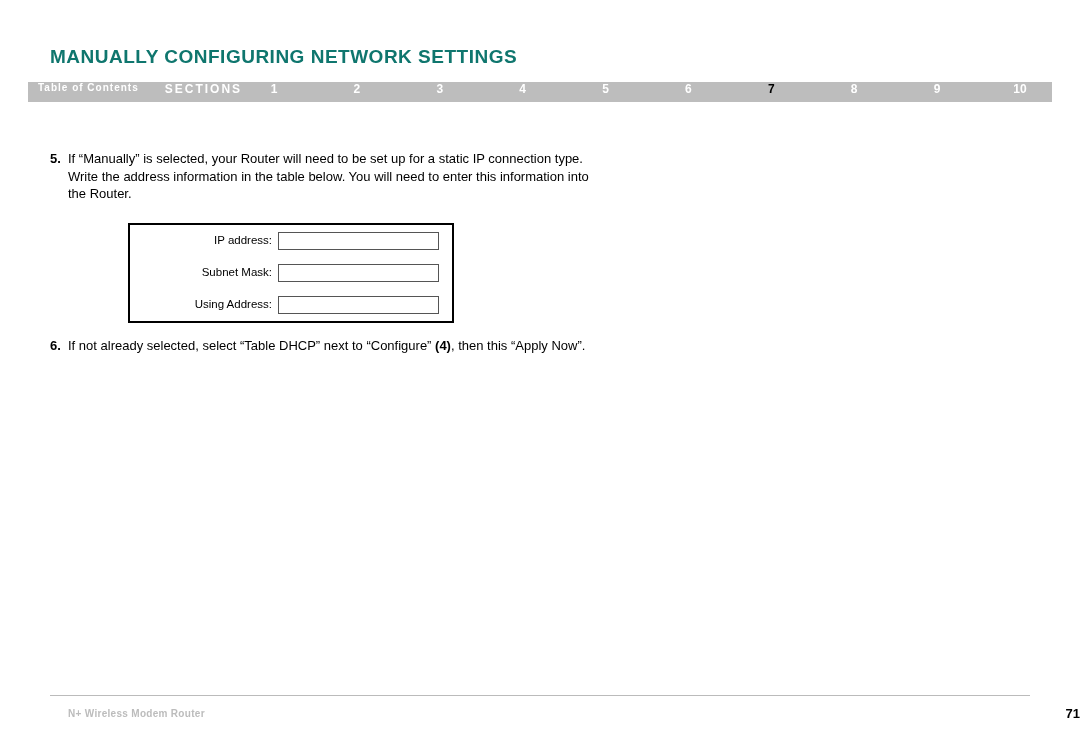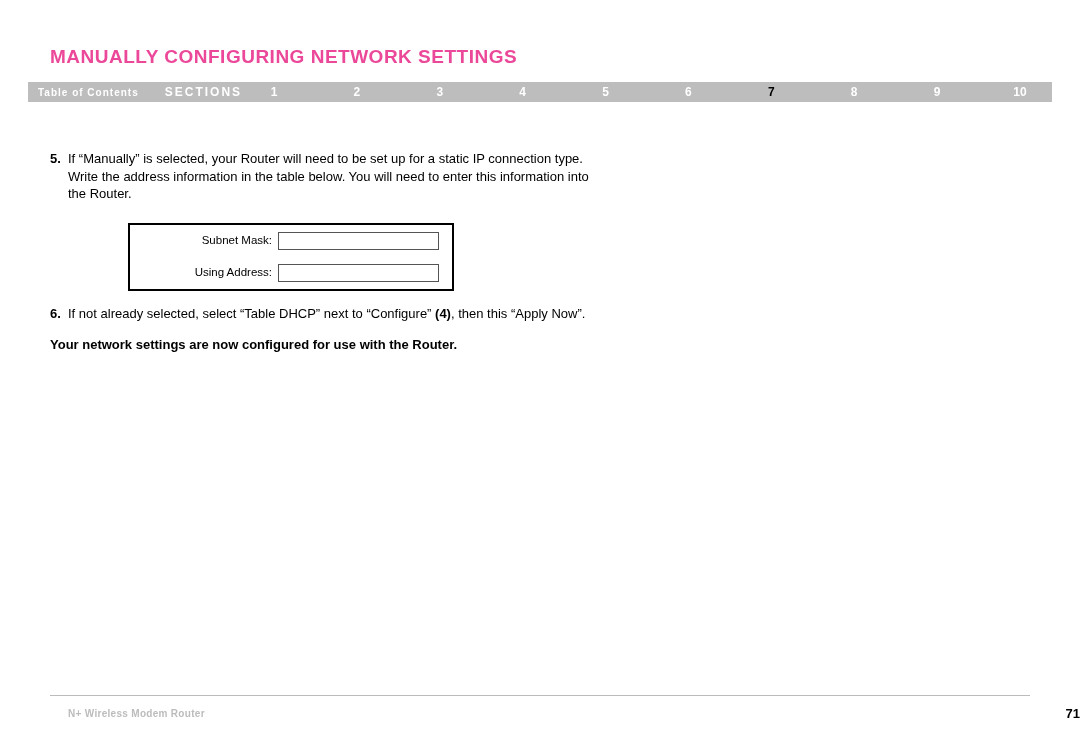--- a/index.html
+++ b/index.html
@@ -25,7 +25,7 @@
     font-size: 19px;
     font-weight: bold;
     letter-spacing: 0.5px;
-    color: #ec4899;
+    color: #0f766e;
   }
   .navbar {
     position: absolute;

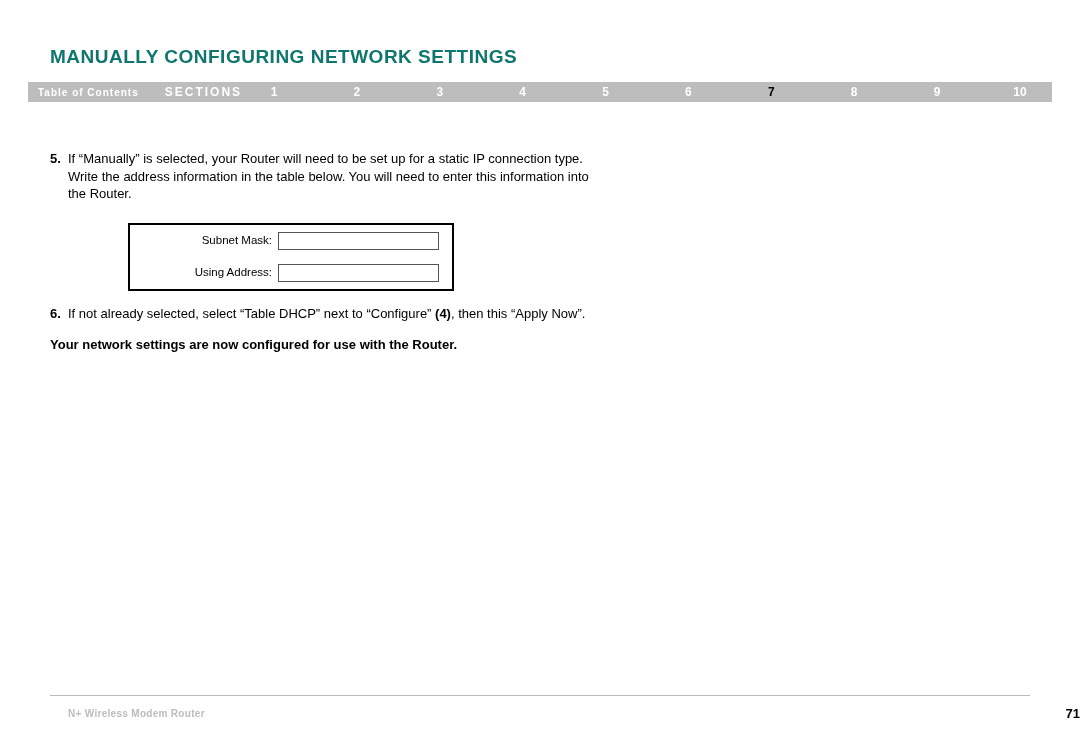--- a/index.html
+++ b/index.html
@@ -35,7 +35,7 @@
     height: 20px;
     background: #bdbdbd;
     display: flex;
-    align-items: center;
+    align-items: flex-start;
     font-size: 11px;
     font-weight: bold;
     color: #fff;

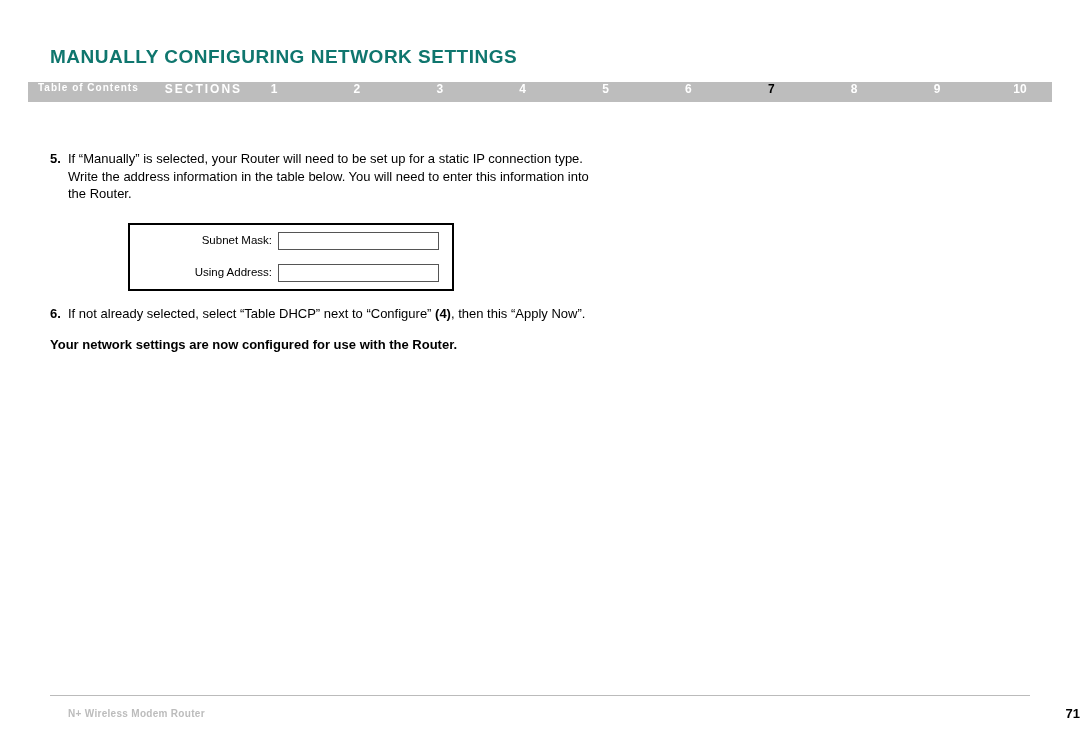--- a/index.html
+++ b/index.html
@@ -173,6 +173,10 @@
 
     <div class="form-box">
       <div class="form-row">
+        <div class="lbl">IP address:</div>
+        <div class="field"></div>
+      </div>
+      <div class="form-row">
         <div class="lbl">Subnet Mask:</div>
         <div class="field"></div>
       </div>

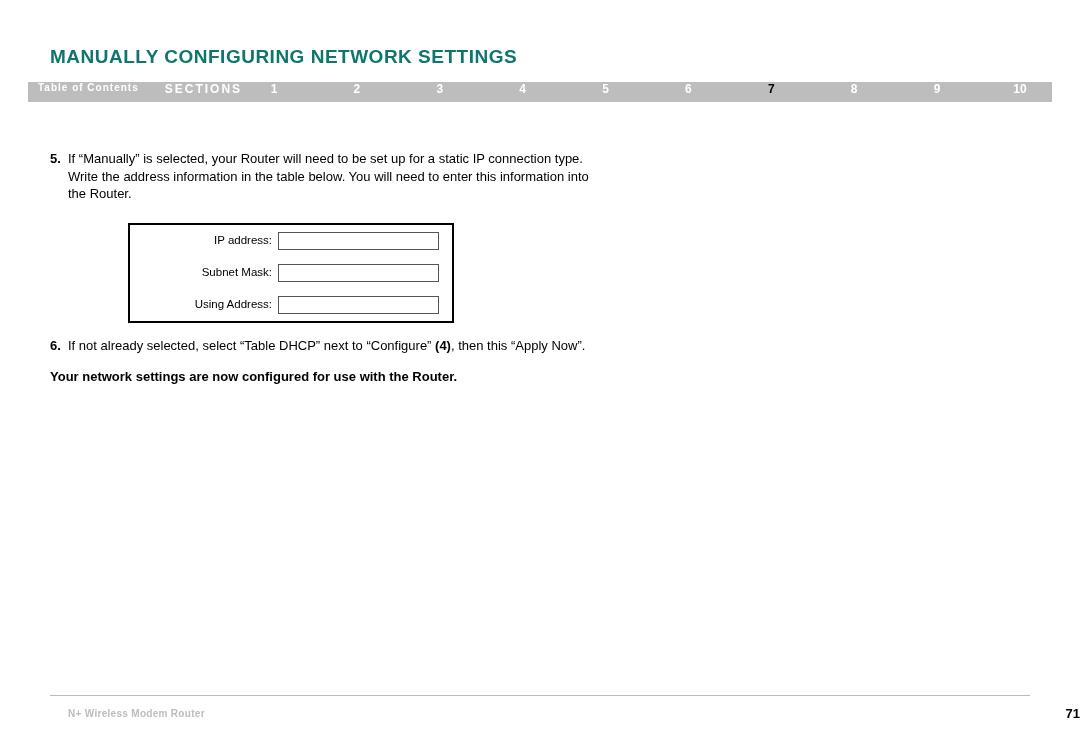--- a/index.html
+++ b/index.html
@@ -193,7 +193,6 @@
       </div>
     </div>
 
-    <div class="conclusion">Your network settings are now configured for use with the Router.</div>
 
   </div>
 

